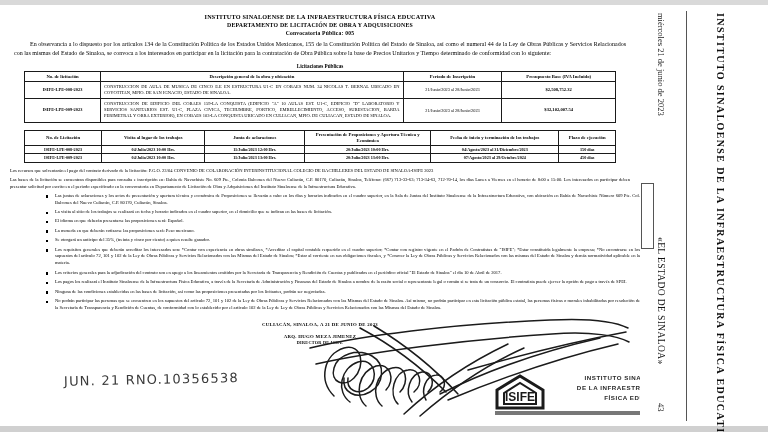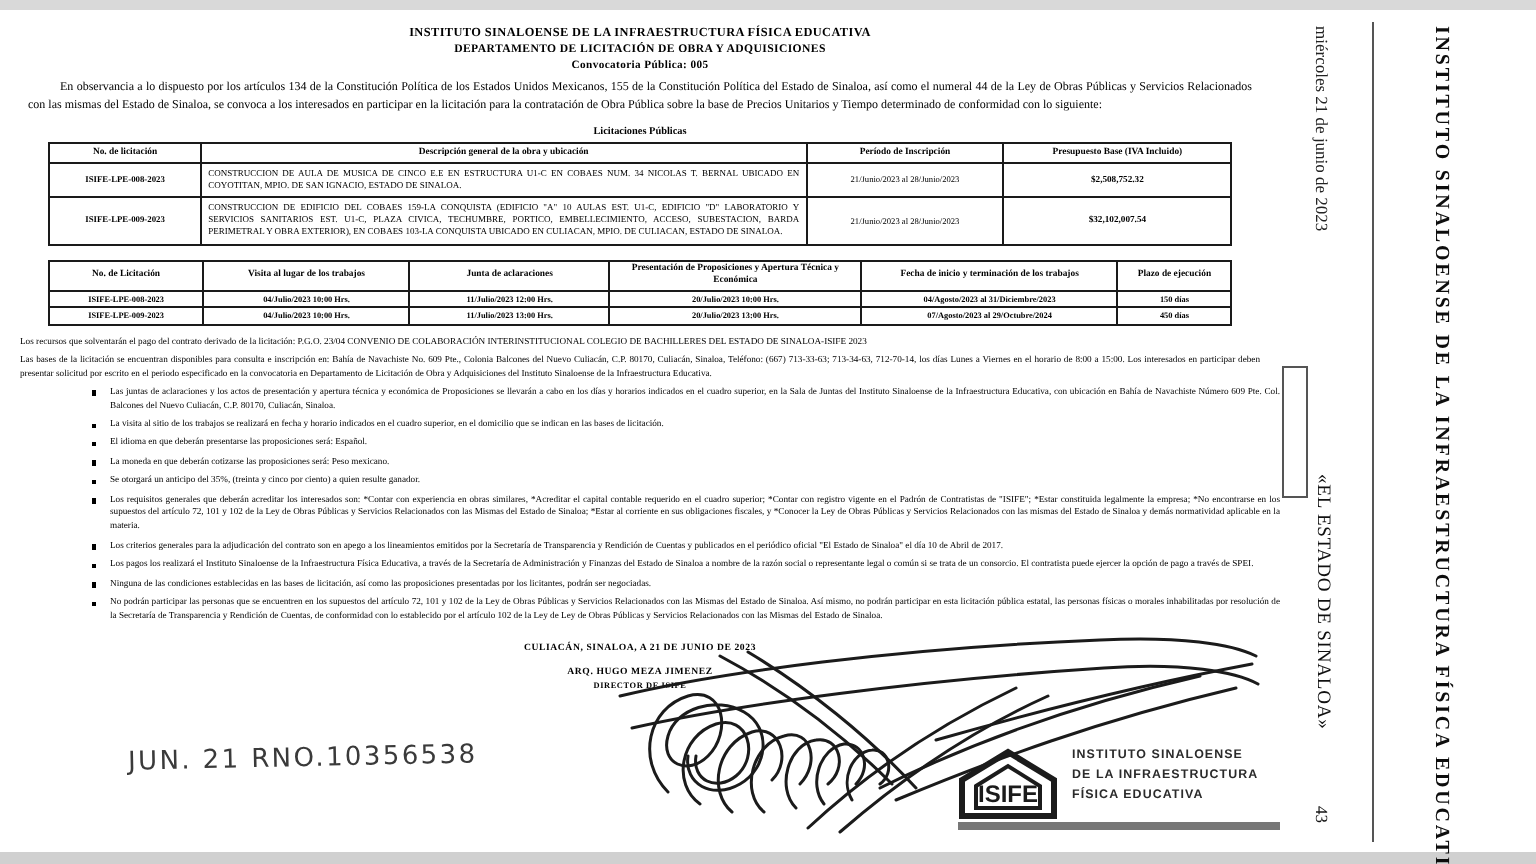--- a/index.html
+++ b/index.html
@@ -67,7 +67,7 @@
             pointer-events:none;}
 
   
-  .seal{position:absolute;left:478px;top:372px;width:176px;height:44px;}
+  .seal{position:absolute;left:494px;top:372px;width:176px;height:44px;text-align:right;}
   .seal-logo{position:absolute;left:0;top:2px;width:54px;height:36px;}
   .seal-txt{position:absolute;left:58px;top:1px;width:118px;
     font-family:"Liberation Sans", sans-serif;font-weight:bold;

